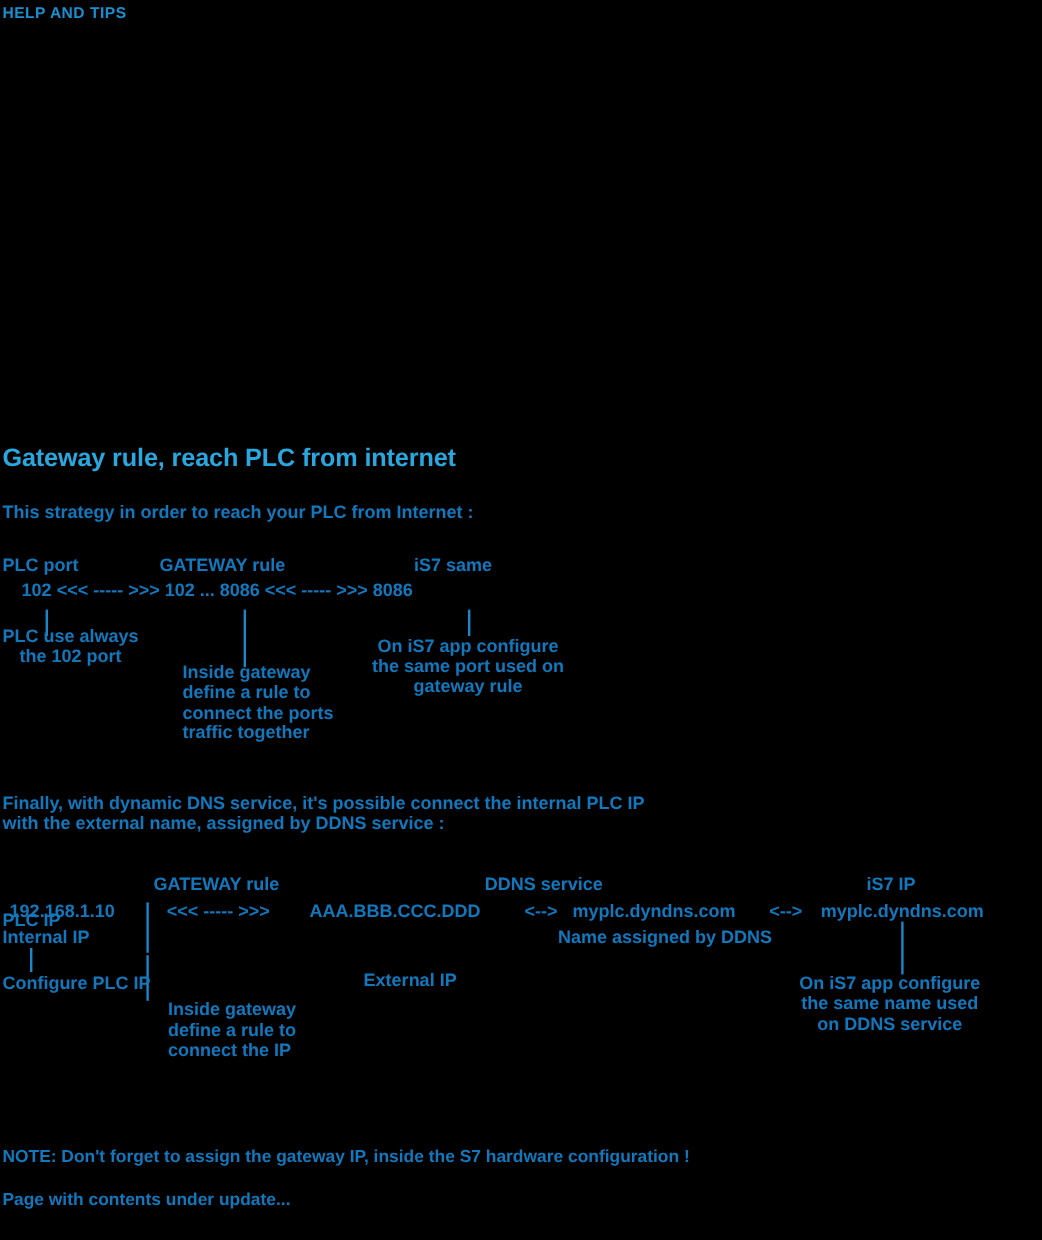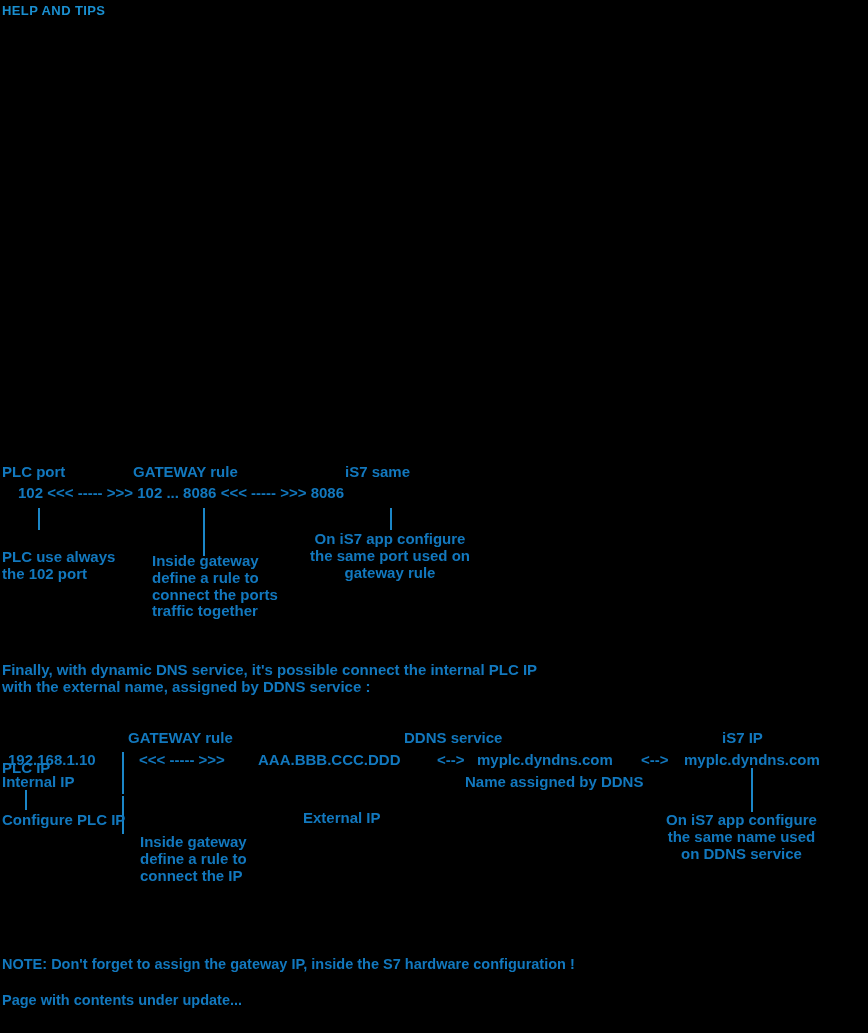--- a/index.html
+++ b/index.html
@@ -81,6 +81,7 @@
   <div class="abs eyebrow" style="left:2px; top:4px;">HELP AND TIPS</div>
 
 
+  <div class="abs h2" style="left:2px; top:370px;">Gateway rule, reach PLC from internet</div>
 
 
   <div>

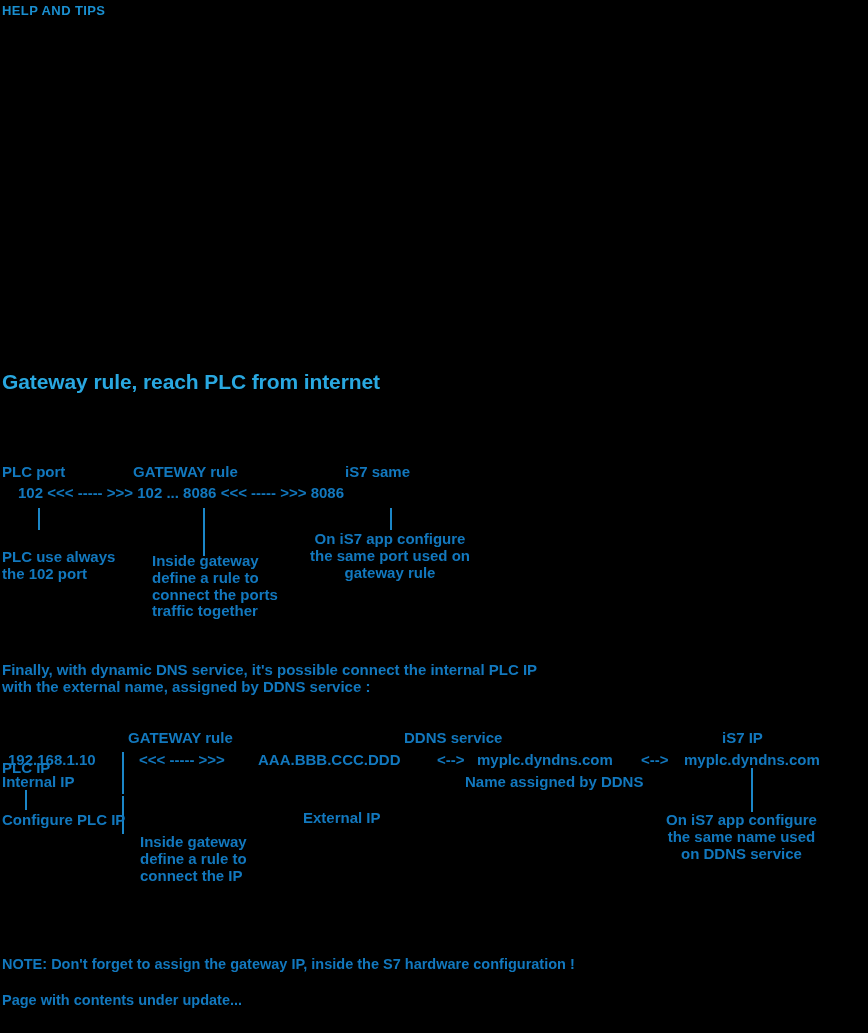--- a/index.html
+++ b/index.html
@@ -83,6 +83,7 @@
 
   <div class="abs h2" style="left:2px; top:370px;">Gateway rule, reach PLC from internet</div>
 
+  <div class="abs body" style="left:2px; top:420px;">This strategy in order to reach your PLC from Internet :</div>
 
   <div>
 

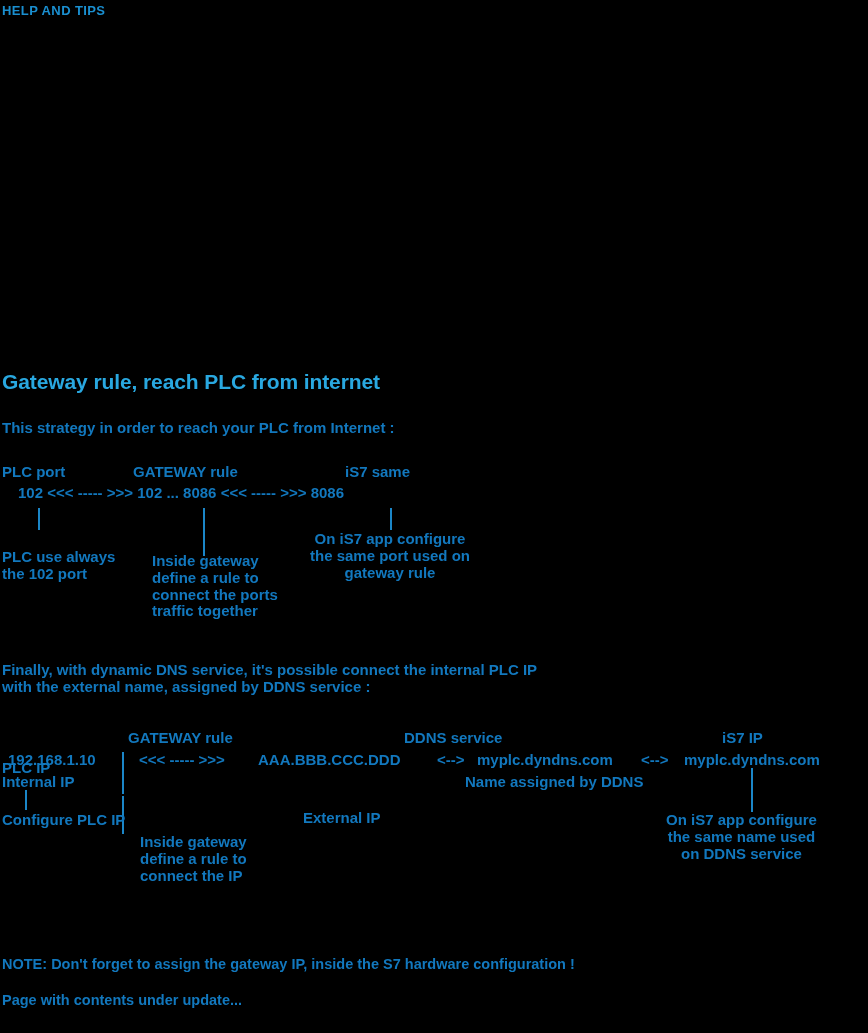--- a/index.html
+++ b/index.html
@@ -97,7 +97,7 @@
     <div class="conn" style="left:203px; top:508px; height:48px;"></div>
     <div class="conn" style="left:390px; top:508px; height:22px;"></div>
 
-    <div class="abs diagram" style="left:2px; top:549px;">PLC use always
+    <div class="abs diagram" style="left:2px; top:523px;text-align:center;">PLC use always
 the 102 port</div>
     <div class="abs diagram" style="left:152px; top:553px;">Inside gateway
 define a rule to

